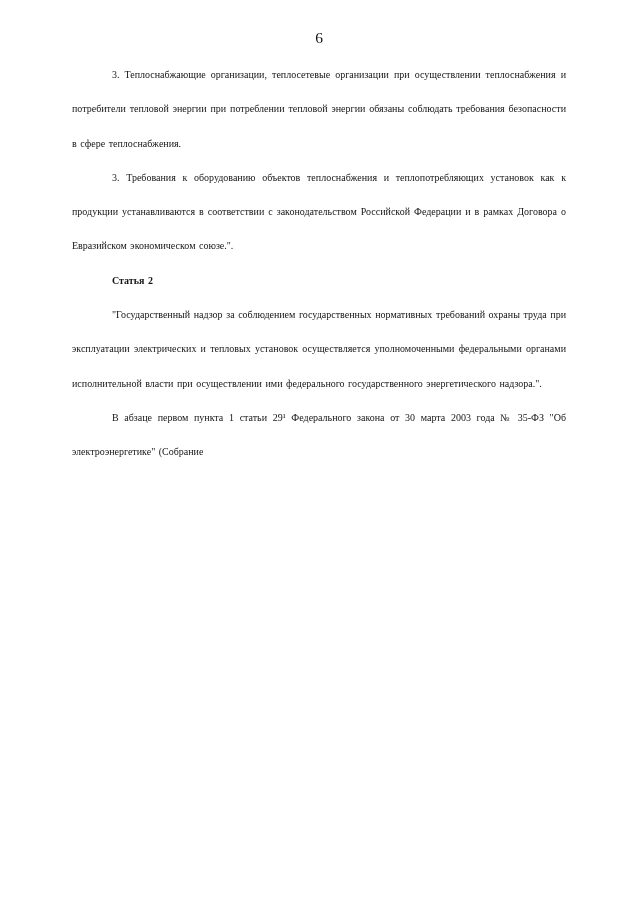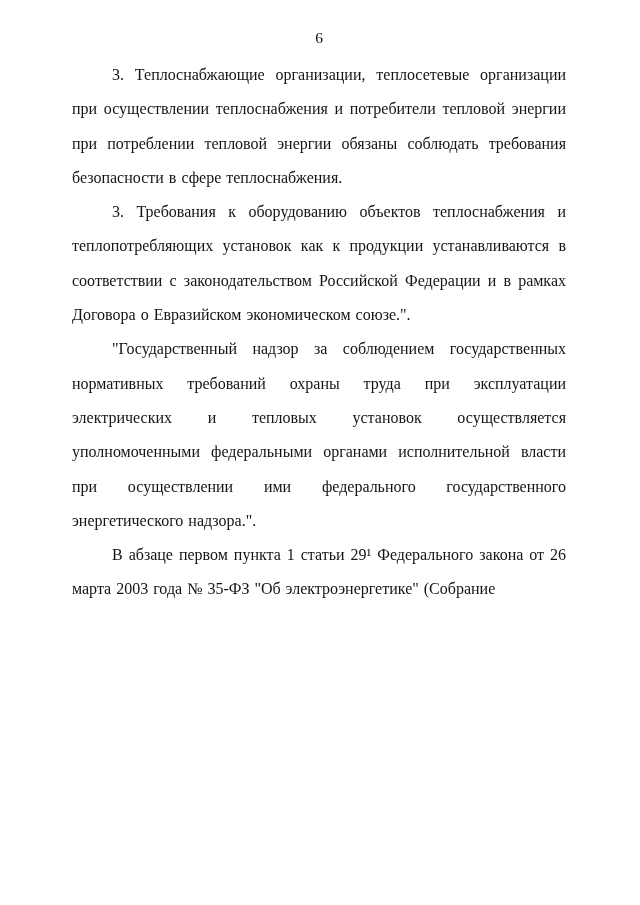--- a/index.html
+++ b/index.html
@@ -29,7 +29,7 @@
   }
   .doc-body p {
     margin: 0;
-    font-size: 16px;
+    font-size: 10px;
     line-height: 34.3px;
     text-align: justify;
     text-indent: 40px;

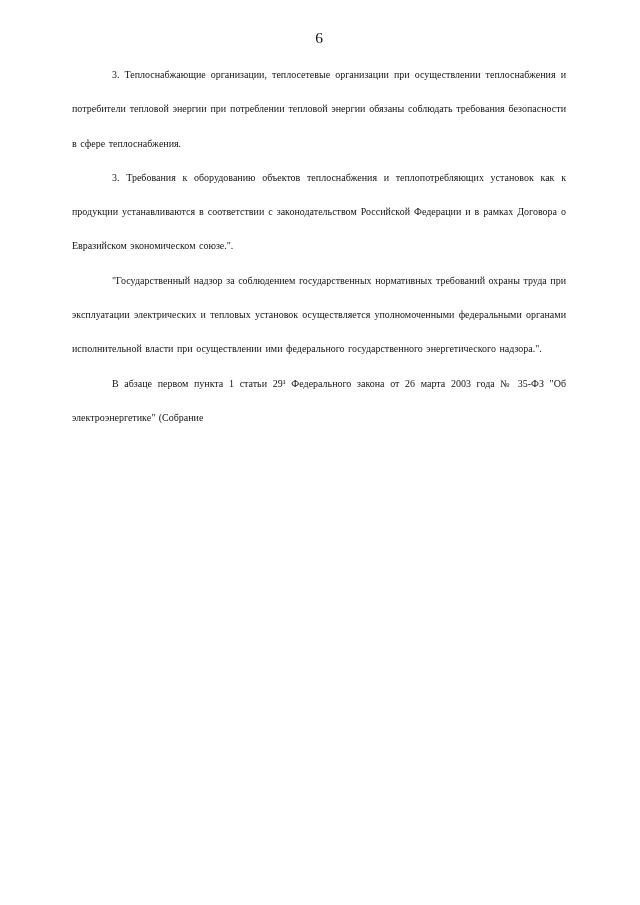--- a/index.html
+++ b/index.html
@@ -48,6 +48,7 @@
   <div class="doc-body">
       <p class="paragraph">3. Теплоснабжающие организации, теплосетевые организации при осуществлении теплоснабжения и потребители тепловой энергии при потреблении тепловой энергии обязаны соблюдать требования безопасности в сфере теплоснабжения.</p>
       <p class="paragraph">3. Требования к оборудованию объектов теплоснабжения и теплопотребляющих установок как к продукции устанавливаются в соответствии с законодательством Российской Федерации и в рамках Договора о Евразийском экономическом союзе.".</p>
+      <p class="heading">Статья 2</p>
       <p class="paragraph">"Государственный надзор за соблюдением государственных нормативных требований охраны труда при эксплуатации электрических и тепловых установок  осуществляется уполномоченными федеральными органами исполнительной власти при осуществлении ими федерального государственного энергетического надзора.".</p>
       <p class="paragraph">В абзаце первом пункта 1 статьи 29¹ Федерального закона от 26 марта 2003 года № 35-ФЗ "Об электроэнергетике" (Собрание</p>
     </div>

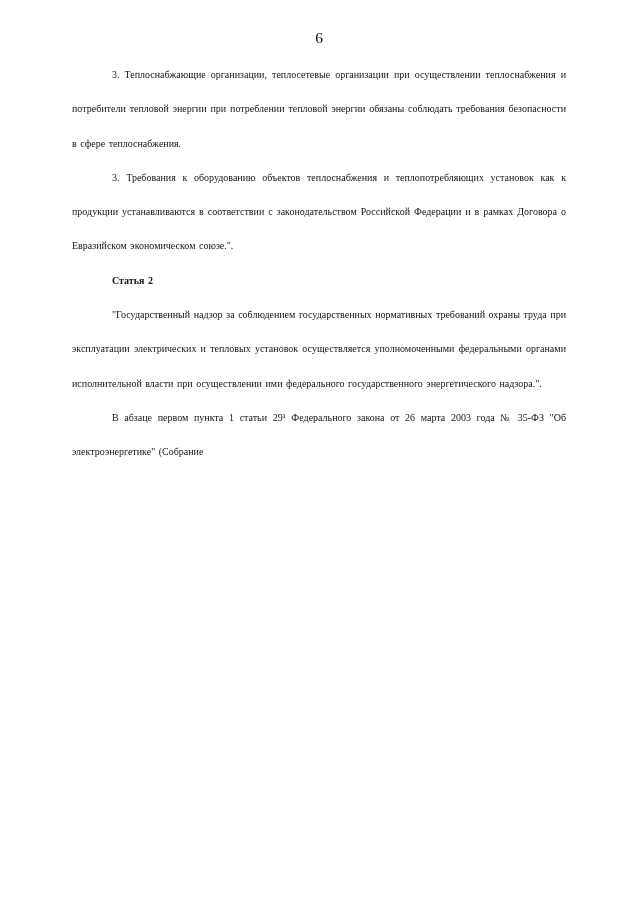--- a/index.html
+++ b/index.html
@@ -50,7 +50,7 @@
       <p class="paragraph">3. Требования к оборудованию объектов теплоснабжения и теплопотребляющих установок как к продукции устанавливаются в соответствии с законодательством Российской Федерации и в рамках Договора о Евразийском экономическом союзе.".</p>
       <p class="heading">Статья 2</p>
       <p class="paragraph">"Государственный надзор за соблюдением государственных нормативных требований охраны труда при эксплуатации электрических и тепловых установок  осуществляется уполномоченными федеральными органами исполнительной власти при осуществлении ими федерального государственного энергетического надзора.".</p>
-      <p class="paragraph">В абзаце первом пункта 1 статьи 29¹ Федерального закона от 26 марта 2003 года № 35-ФЗ "Об электроэнергетике" (Собрание</p>
+      <p class="paragraph">В абзаце первом пункта 1 статьи 29¹ Федерального закона от 30 марта 2003 года № 35-ФЗ "Об электроэнергетике" (Собрание</p>
     </div>
 </div>
 

